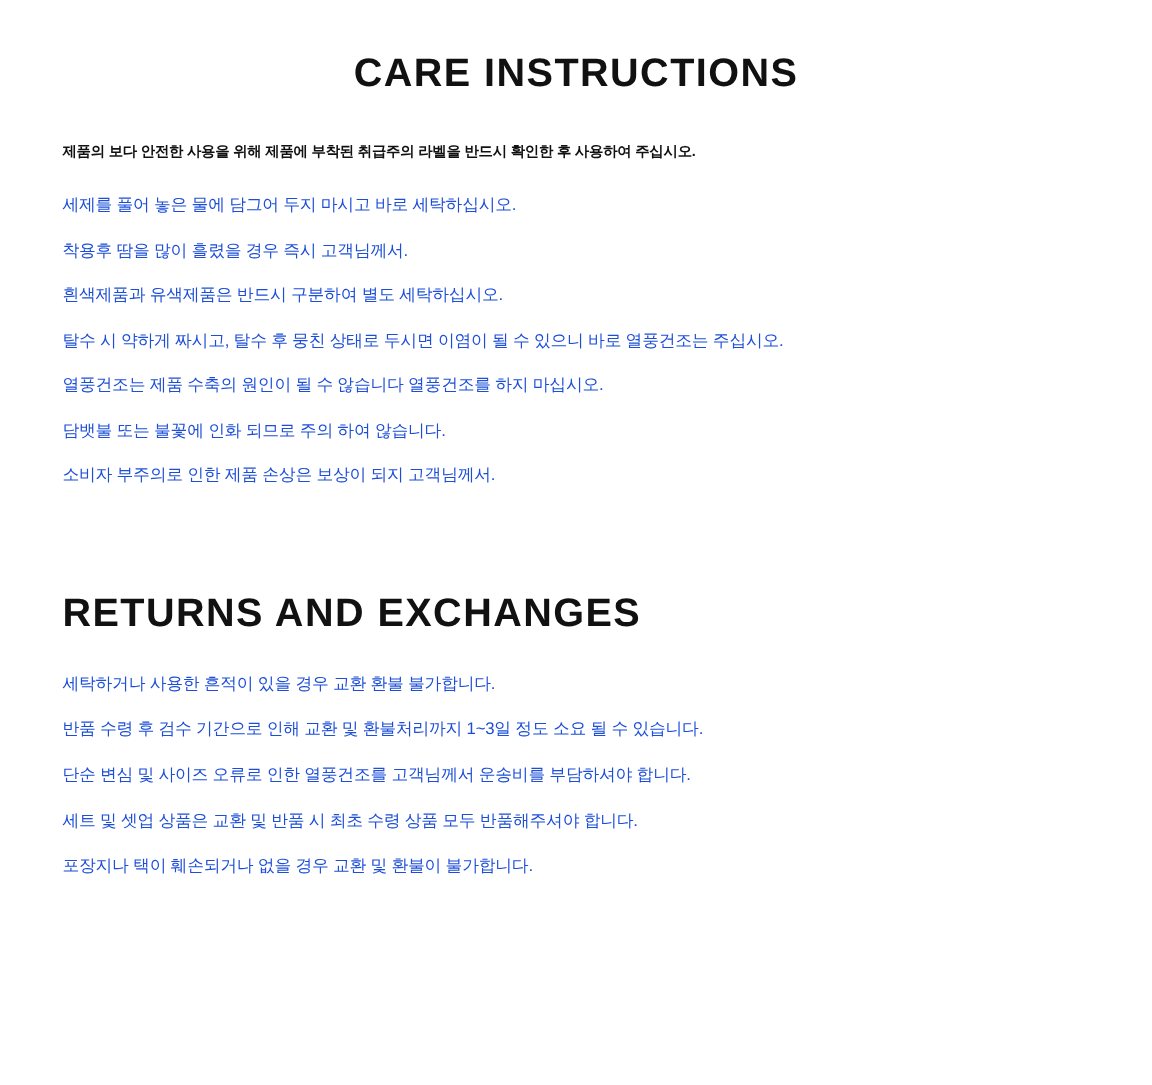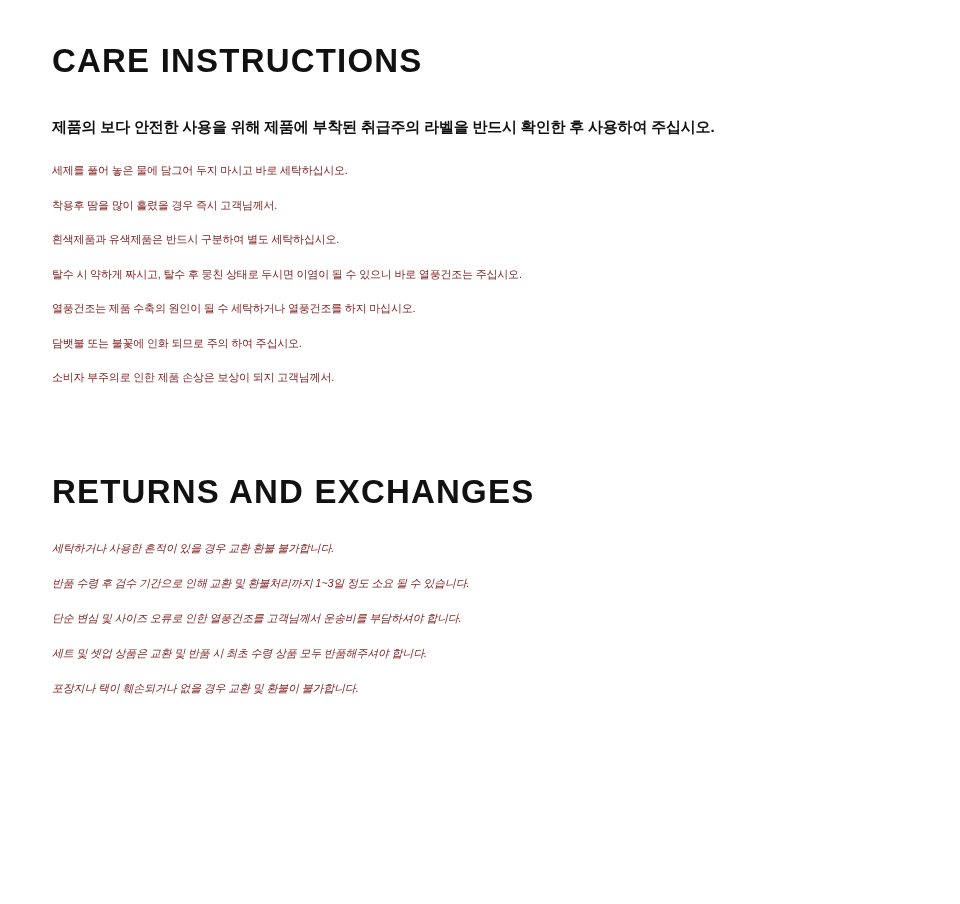--- a/index.html
+++ b/index.html
@@ -30,6 +30,7 @@
   }
   .section-one-title {
     padding-top: 42px;
+    text-align: center;
   }
   .lead {
     font-size: 15px;

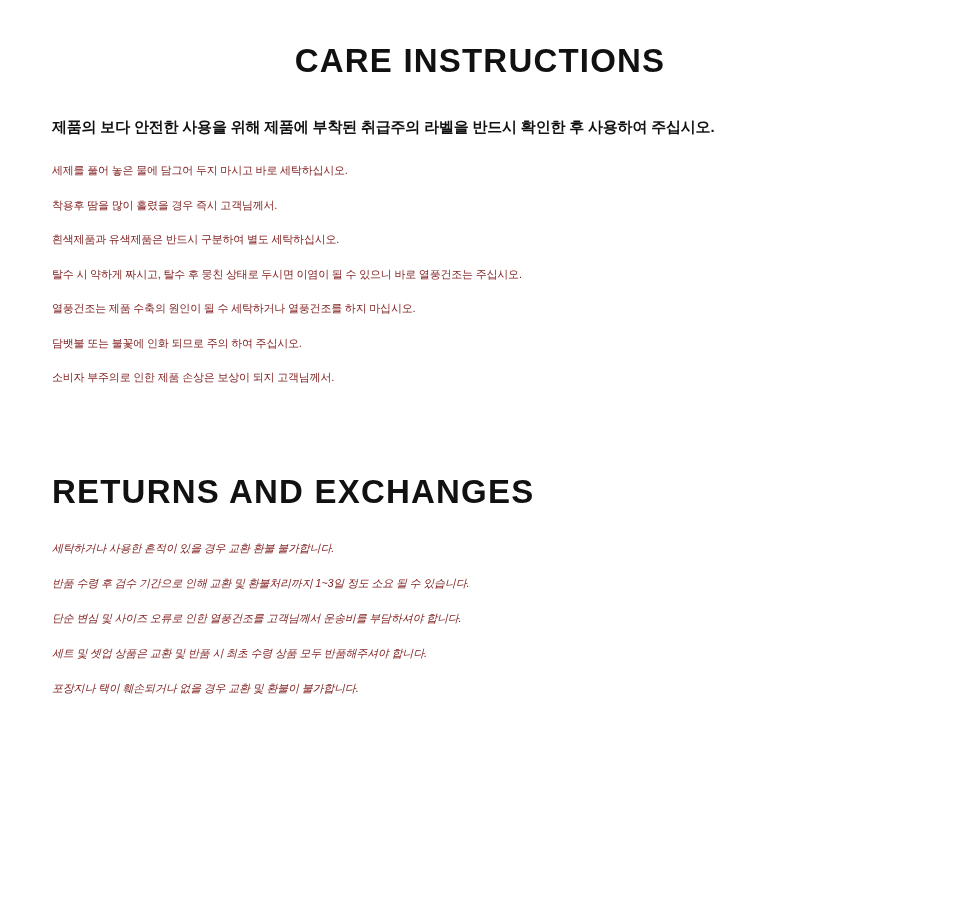--- a/index.html
+++ b/index.html
@@ -33,7 +33,7 @@
     text-align: center;
   }
   .lead {
-    font-size: 15px;
+    font-size: 12px;
     font-weight: bold;
     color: #111111;
     margin: 0;

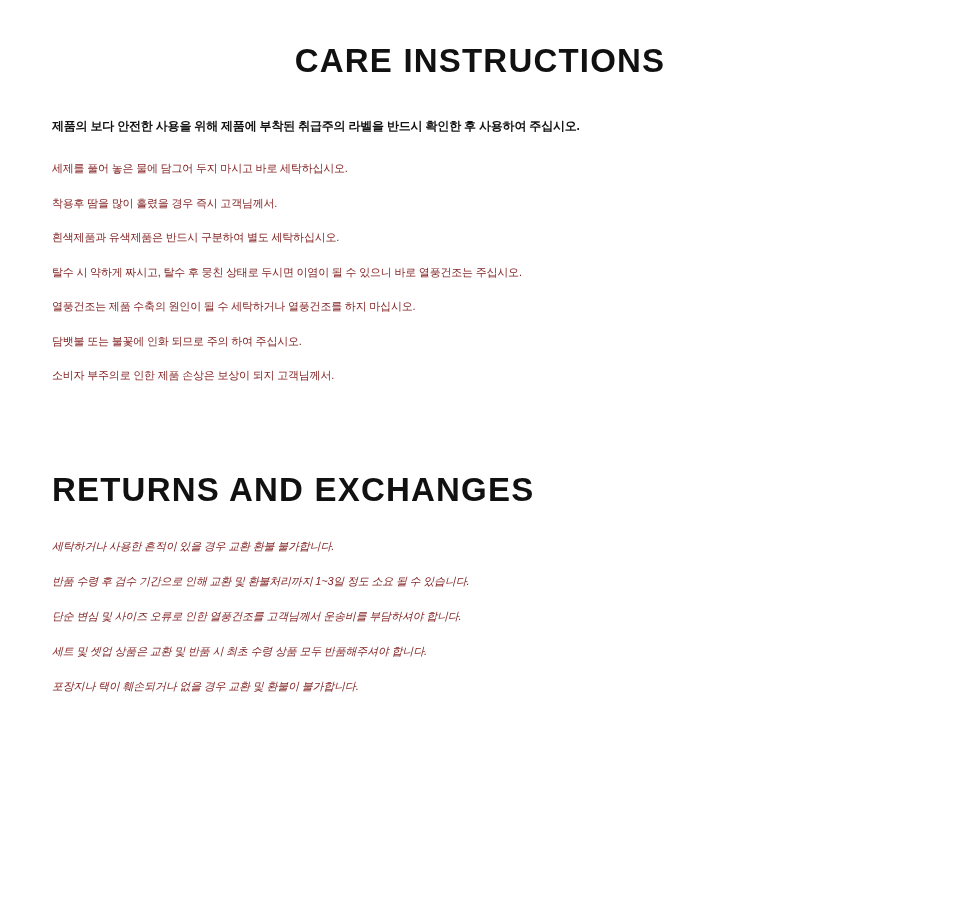--- a/index.html
+++ b/index.html
@@ -46,8 +46,8 @@
     padding: 0;
   }
   .list li {
-    font-size: 11px;
-    color: #7f1d1d;
+    font-size: 14px;
+    color: #1d4ed8;
     line-height: 1;
     letter-spacing: -0.2px;
   }

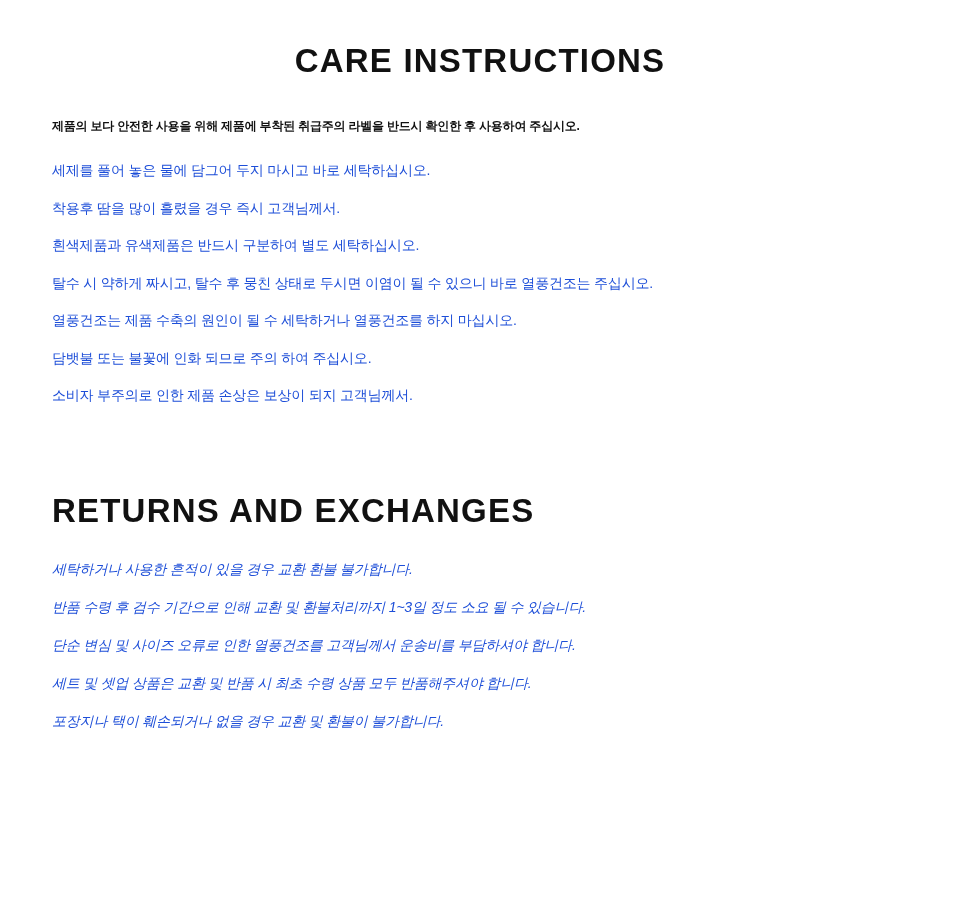--- a/index.html
+++ b/index.html
@@ -82,7 +82,7 @@
     <li>착용후 땀을 많이 흘렸을 경우 즉시 고객님께서.</li>
     <li>흰색제품과 유색제품은 반드시 구분하여 별도 세탁하십시오.</li>
     <li>탈수 시 약하게 짜시고, 탈수 후 뭉친 상태로 두시면 이염이 될 수 있으니 바로 열풍건조는 주십시오.</li>
-    <li>열풍건조는 제품 수축의 원인이 될 수 세탁하거나 열풍건조를 하지 마십시오.</li>
+    <li>열풍건조는 제품 수축의 원인이 될 수 않습니다 열풍건조를 하지 마십시오.</li>
     <li>담뱃불 또는 불꽃에 인화 되므로 주의 하여 주십시오.</li>
     <li>소비자 부주의로 인한 제품 손상은 보상이 되지 고객님께서.</li>
   </ul>

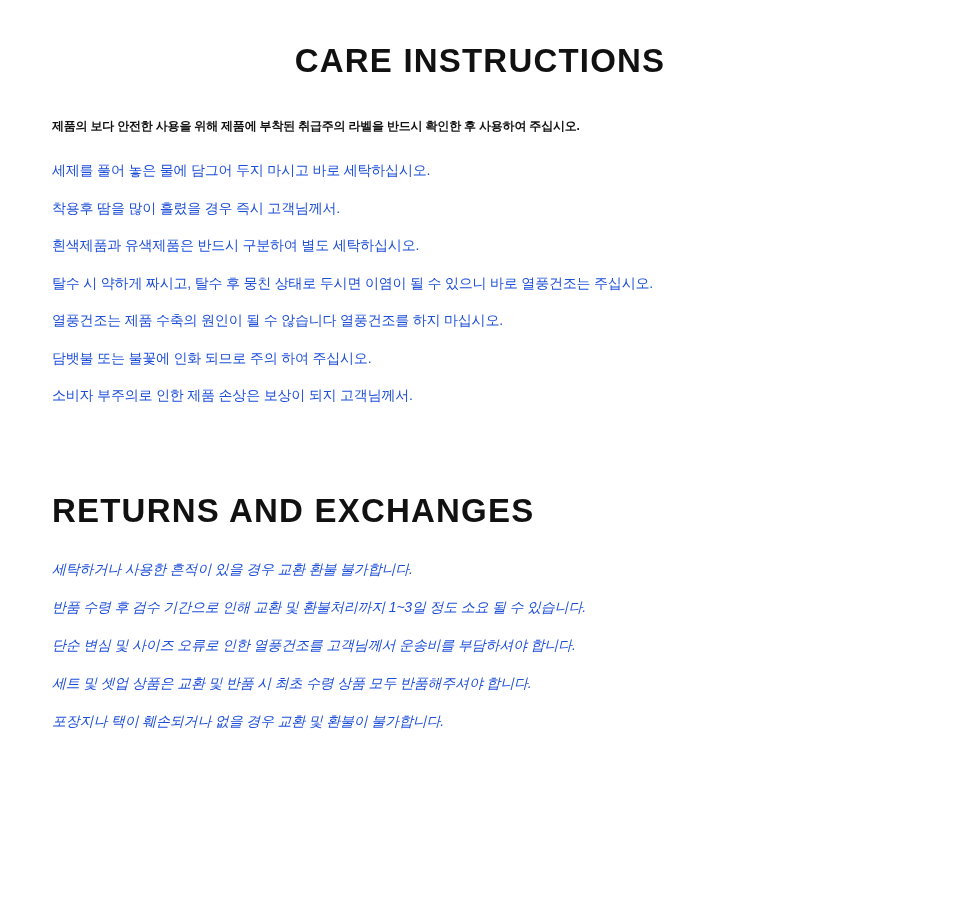--- a/index.html
+++ b/index.html
@@ -83,7 +83,7 @@
     <li>흰색제품과 유색제품은 반드시 구분하여 별도 세탁하십시오.</li>
     <li>탈수 시 약하게 짜시고, 탈수 후 뭉친 상태로 두시면 이염이 될 수 있으니 바로 열풍건조는 주십시오.</li>
     <li>열풍건조는 제품 수축의 원인이 될 수 않습니다 열풍건조를 하지 마십시오.</li>
-    <li>담뱃불 또는 불꽃에 인화 되므로 주의 하여 주십시오.</li>
+    <li>담뱃불 또는 불꽃에 인화 되므로 주의 하여 않습니다.</li>
     <li>소비자 부주의로 인한 제품 손상은 보상이 되지 고객님께서.</li>
   </ul>
 

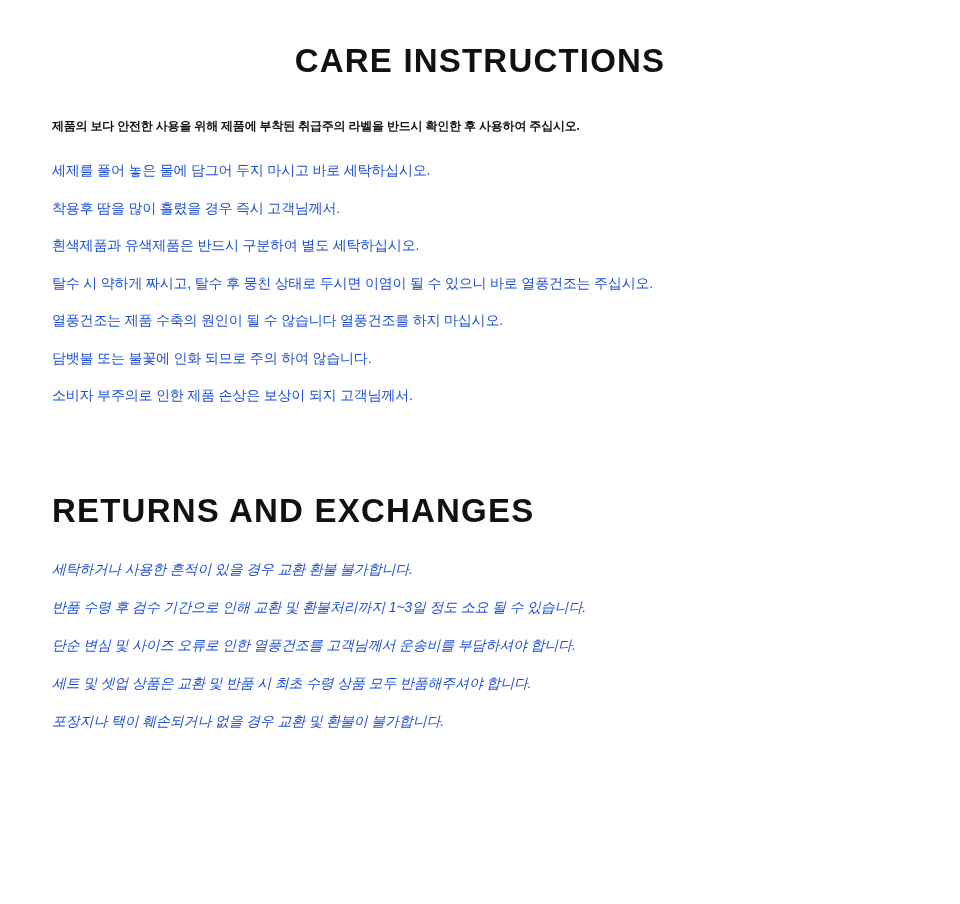--- a/index.html
+++ b/index.html
@@ -65,7 +65,6 @@
   }
   .returns-list li {
     padding-bottom: 24px;
-    font-style: italic;
   }
 </style>
 </head>

